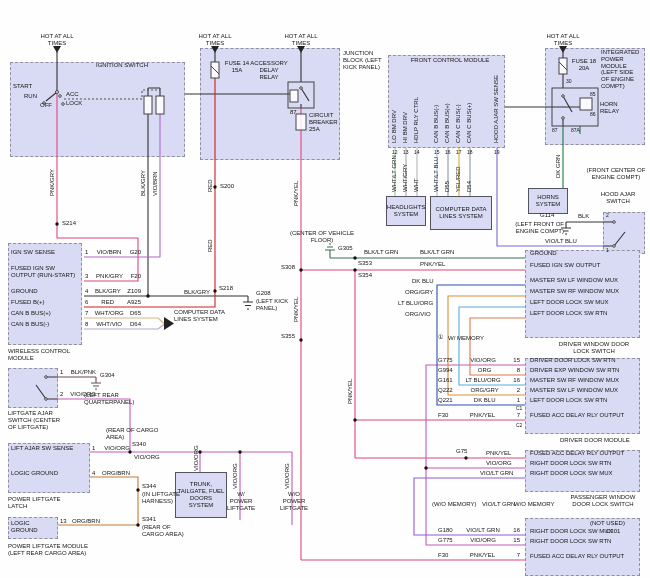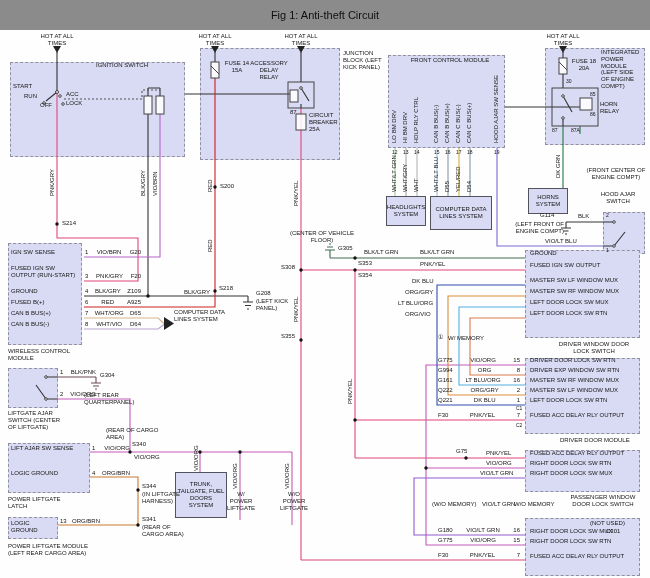--- a/index.html
+++ b/index.html
@@ -20,7 +20,6 @@
 
 <div id="stage">
 
-  <div class="header"><span>Fig 1: Anti-theft Circuit</span></div>
 
   <div class="box" style="left:10px;top:62px;width:175px;height:95px"></div>
   <div class="box" style="left:200px;top:48px;width:140px;height:112px"></div>

